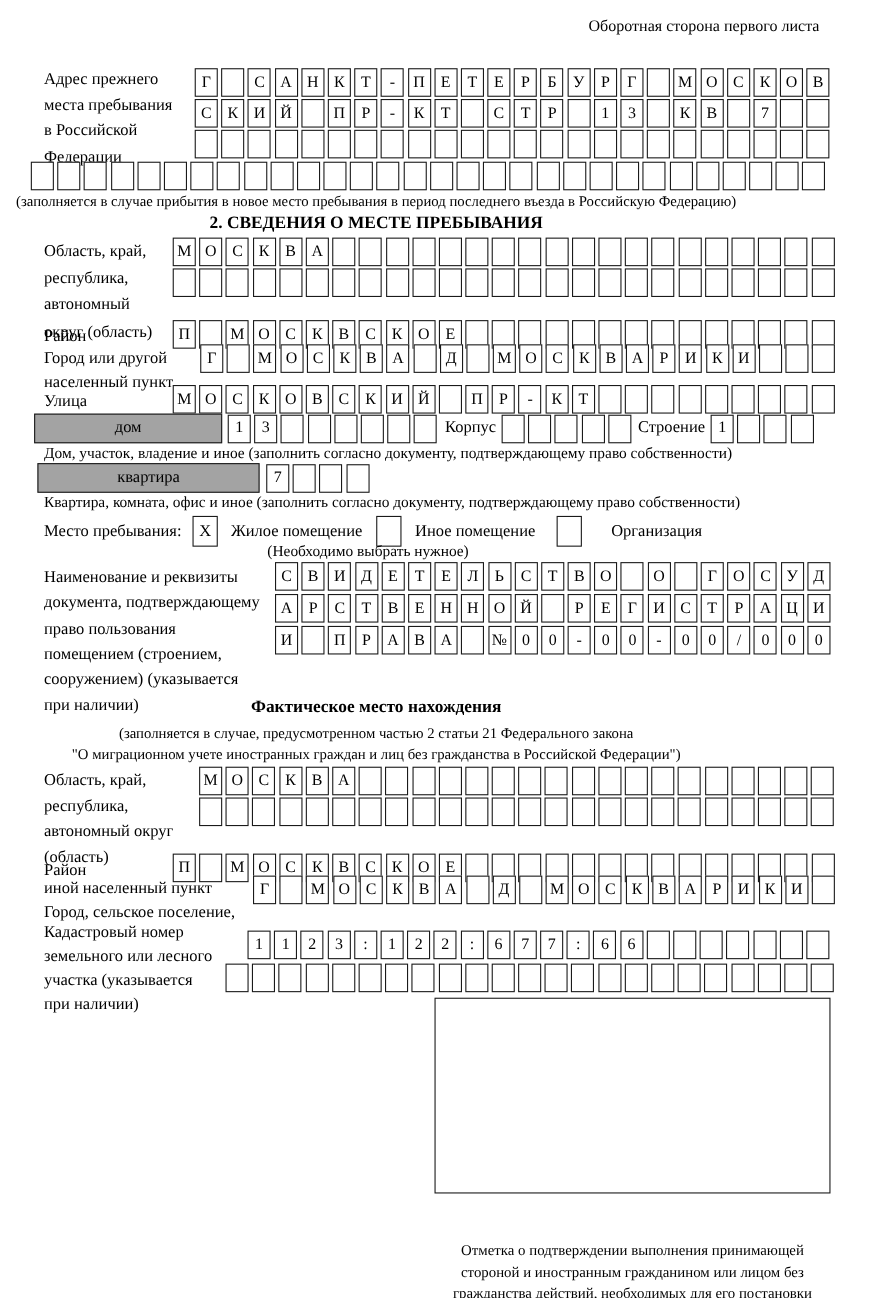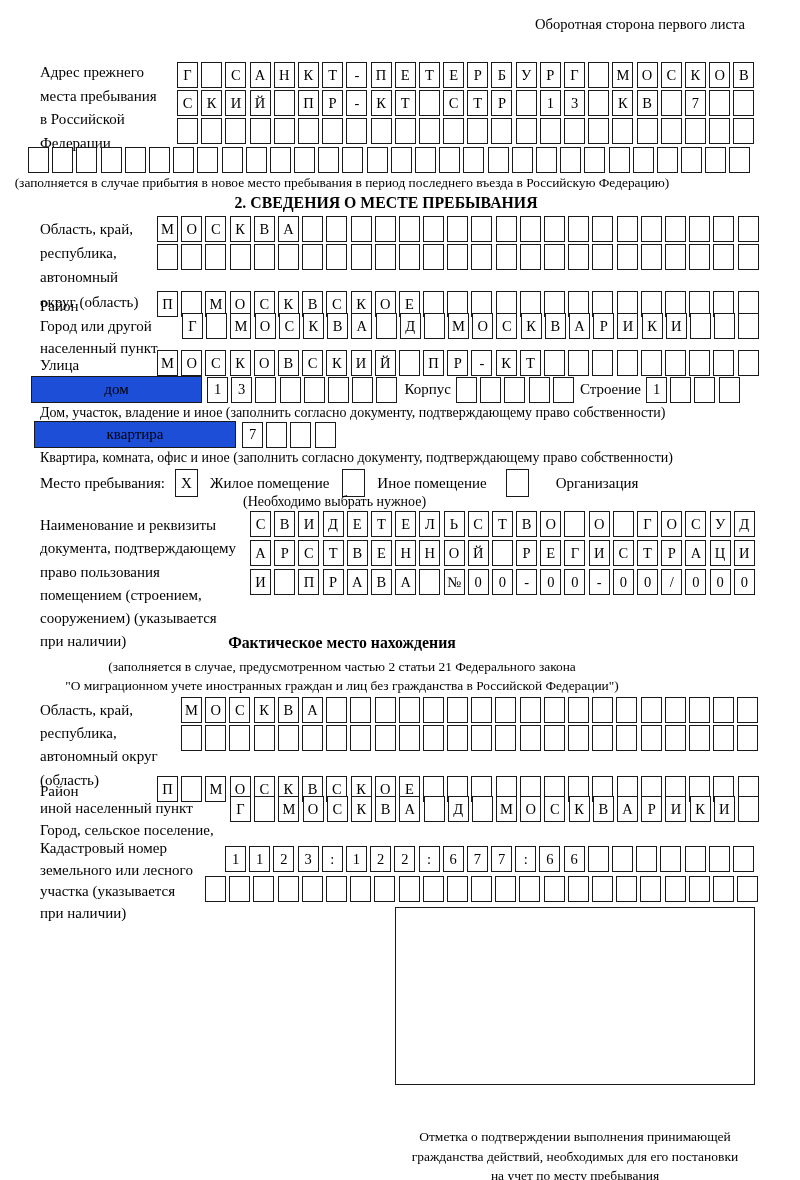--- a/index.html
+++ b/index.html
@@ -161,7 +161,7 @@
     </div>
   <div class="note center" style="top:175px;">(заполняется в случае прибытия в новое место пребывания в период последнего въезда в Российскую Федерацию)</div>
 
-  <div class="title center" style="top:194px;padding-left:44px;">2. СВЕДЕНИЯ О МЕСТЕ ПРЕБЫВАНИЯ</div>
+  <div class="title center" style="top:194px;">2. СВЕДЕНИЯ О МЕСТЕ ПРЕБЫВАНИЯ</div>
 
   <div class="lbl" style="left:40px;top:217px;line-height:24.2px;">
     <div>Область, край,</div>

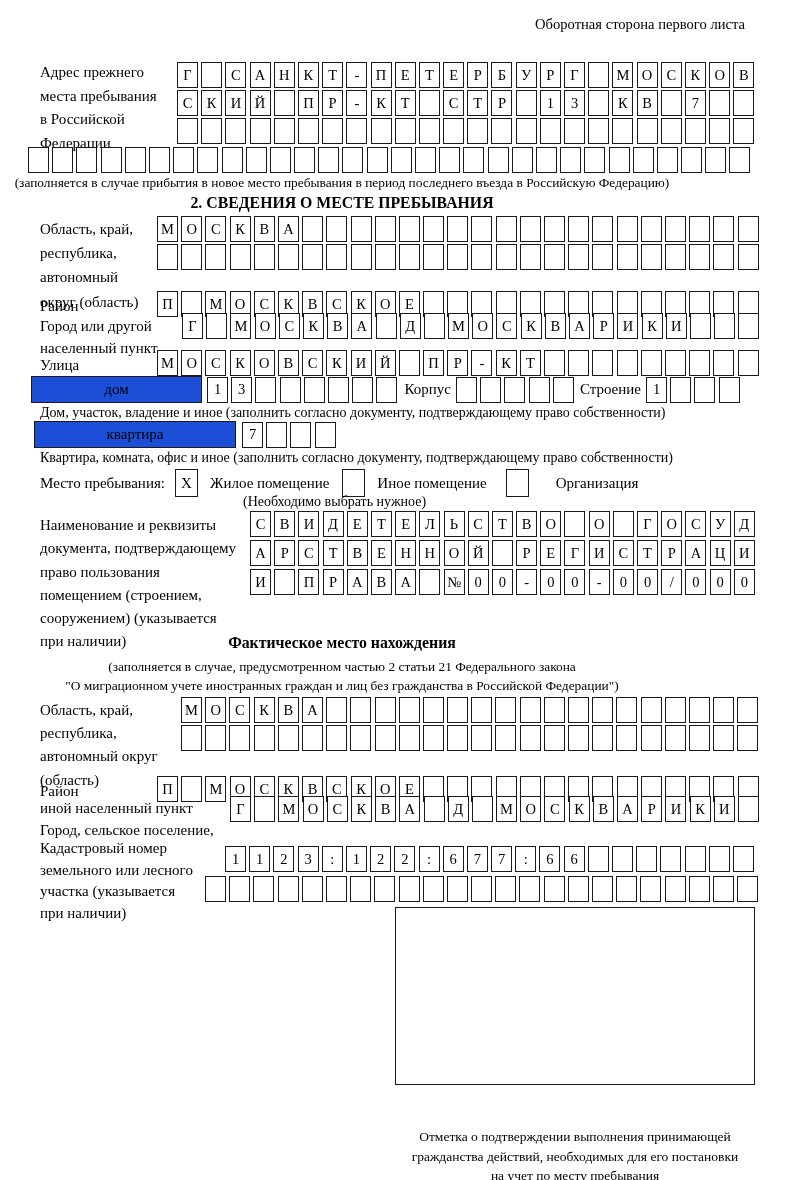--- a/index.html
+++ b/index.html
@@ -25,7 +25,7 @@
   }
   .labelbox{
     box-sizing:border-box;flex:none;border:1.7px solid #1a1a1a;height:27px;
-    display:inline-flex;align-items:center;justify-content:center;font-size:15px;background:#1d4ed8;
+    display:inline-flex;align-items:center;justify-content:center;font-size:15px;background:#a3a3a3;
   }
   .rowflex{position:absolute;display:flex;align-items:center;}
   .rowflex .txt{font-size:15px;white-space:nowrap;}

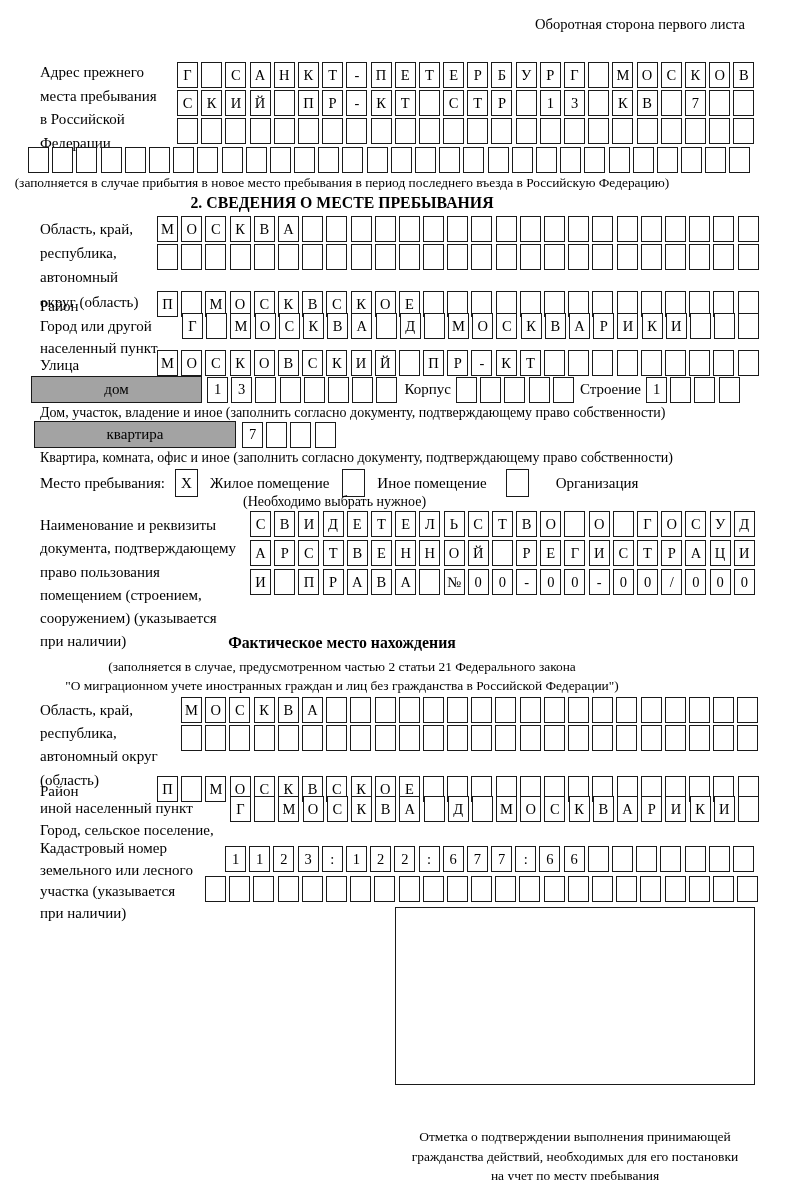--- a/index.html
+++ b/index.html
@@ -623,6 +623,7 @@
   <div class="stamp"></div>
   <div class="stampnote">
     <div>Отметка о подтверждении выполнения принимающей</div>
+    <div>стороной и иностранным гражданином или лицом без</div>
     <div>гражданства действий, необходимых для его постановки</div>
     <div>на учет по месту пребывания</div>
   </div>

